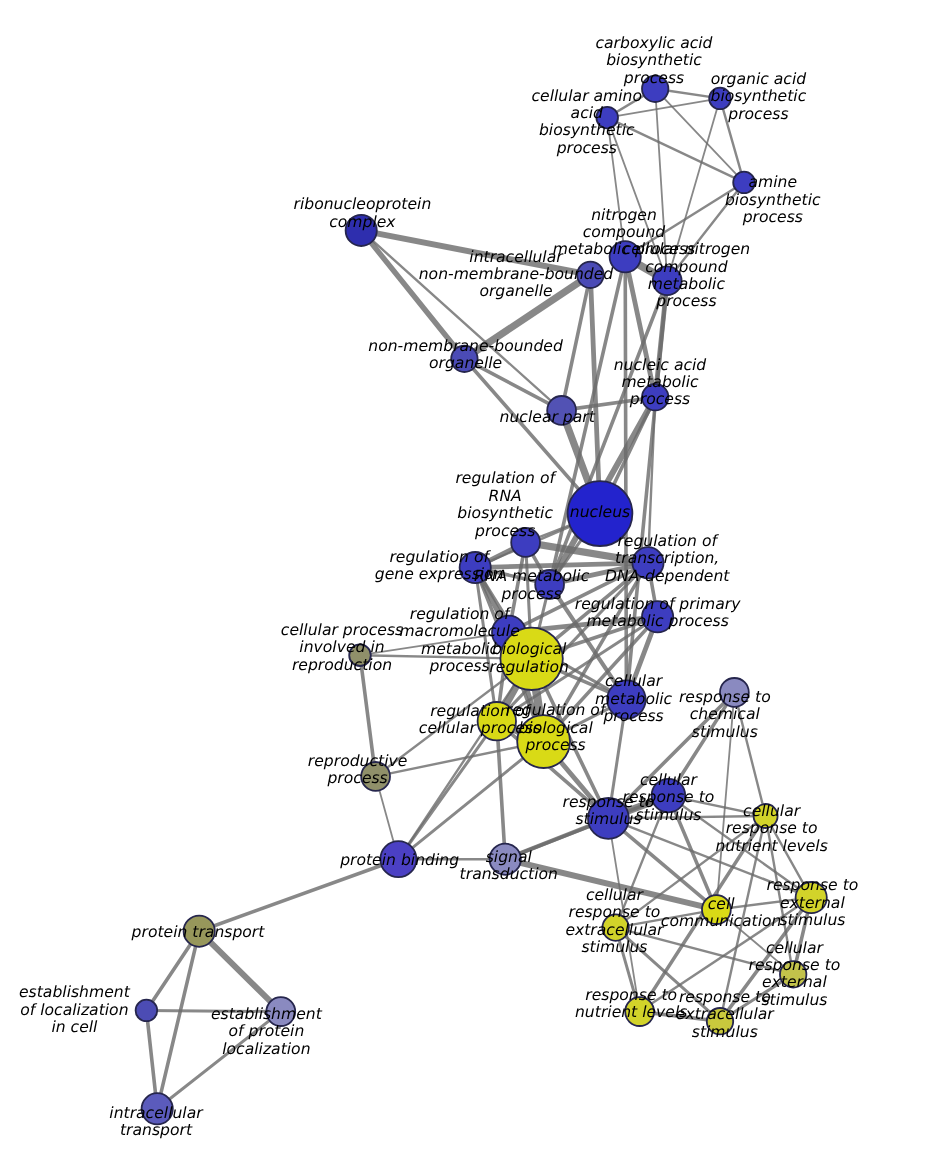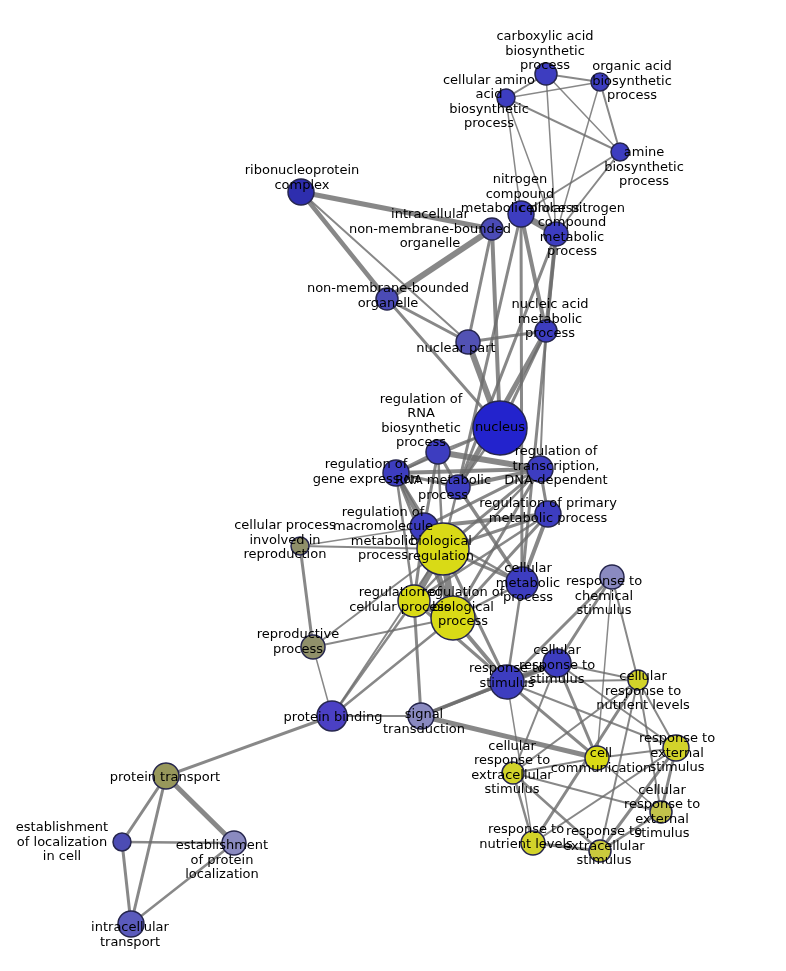--- a/index.html
+++ b/index.html
@@ -10,6 +10,7 @@
     background: #ffffff;
     overflow: hidden;
     font-family: "DejaVu Sans", "Liberation Sans", sans-serif;
+    font-style: italic;
   }
   svg { display: block; background: #ffffff; }
   text {

